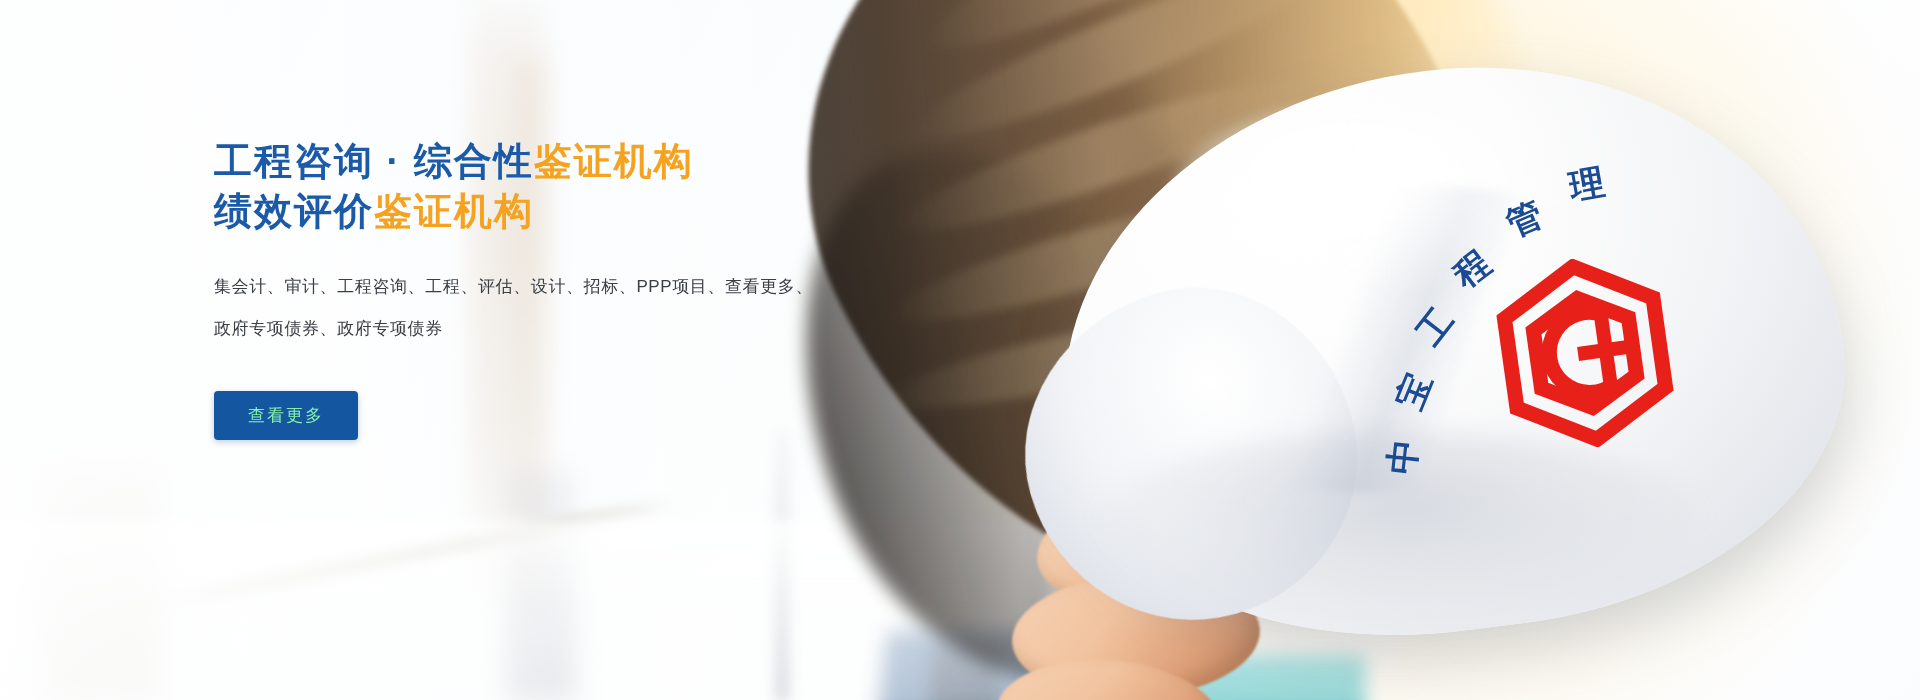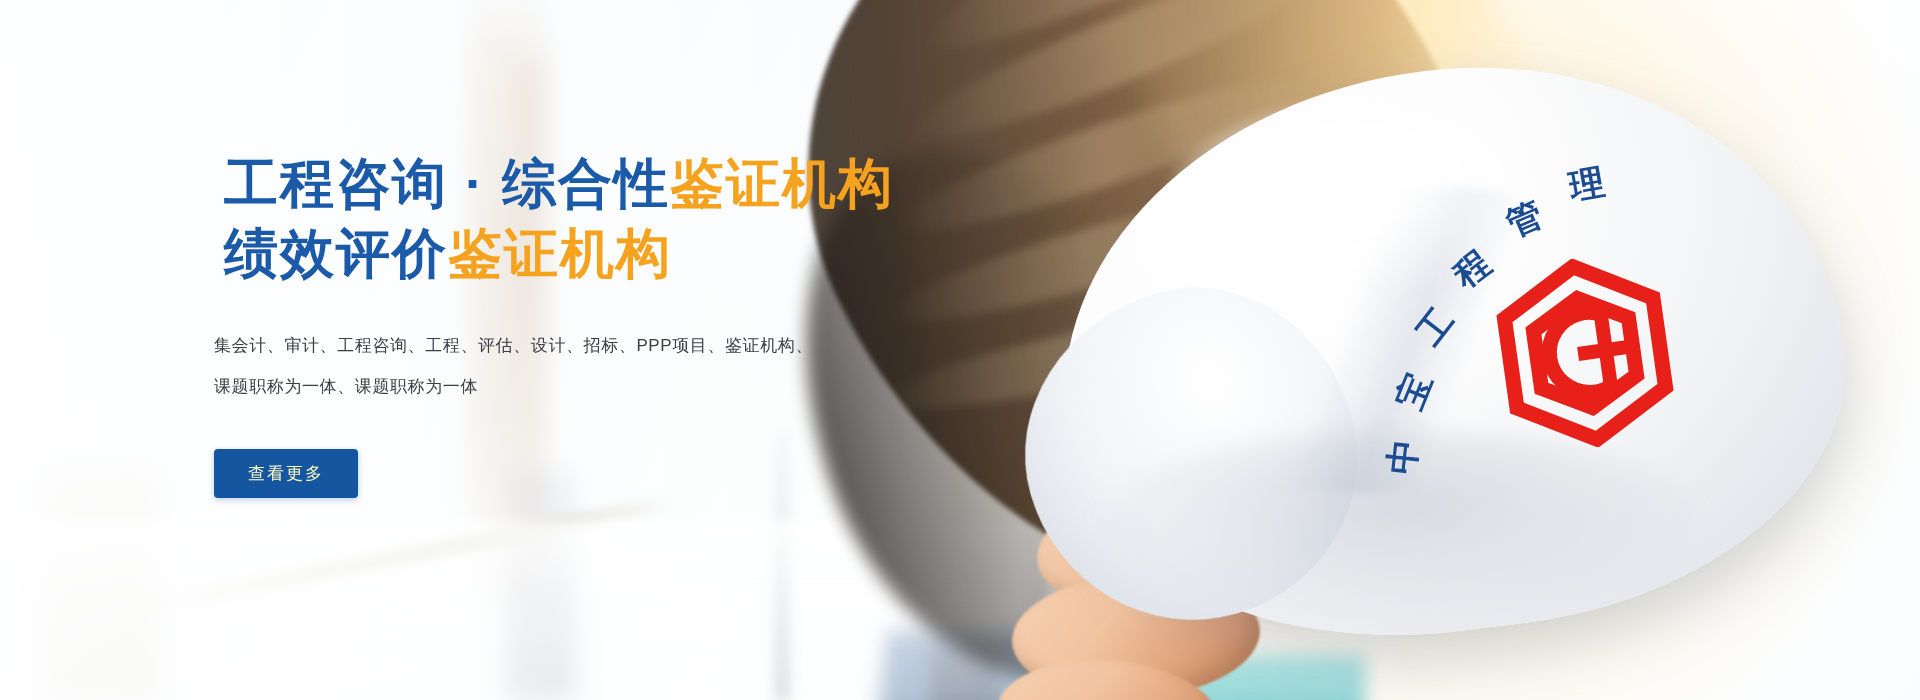--- a/index.html
+++ b/index.html
@@ -220,12 +220,11 @@
   }
   .headline{
     position:relative;
-    font-size:54px;font-weight:700;line-height:1.30;
+    font-size:38px;font-weight:700;line-height:1.30;
     letter-spacing:2px;
     color:#1a5aa8;
     font-family:"Liberation Sans","DejaVu Sans",sans-serif;
     white-space:nowrap;
-    margin-left:10px;
   }
   .headline .accent{color:#f5a21e;}
   .headline .hl-line{display:block;}

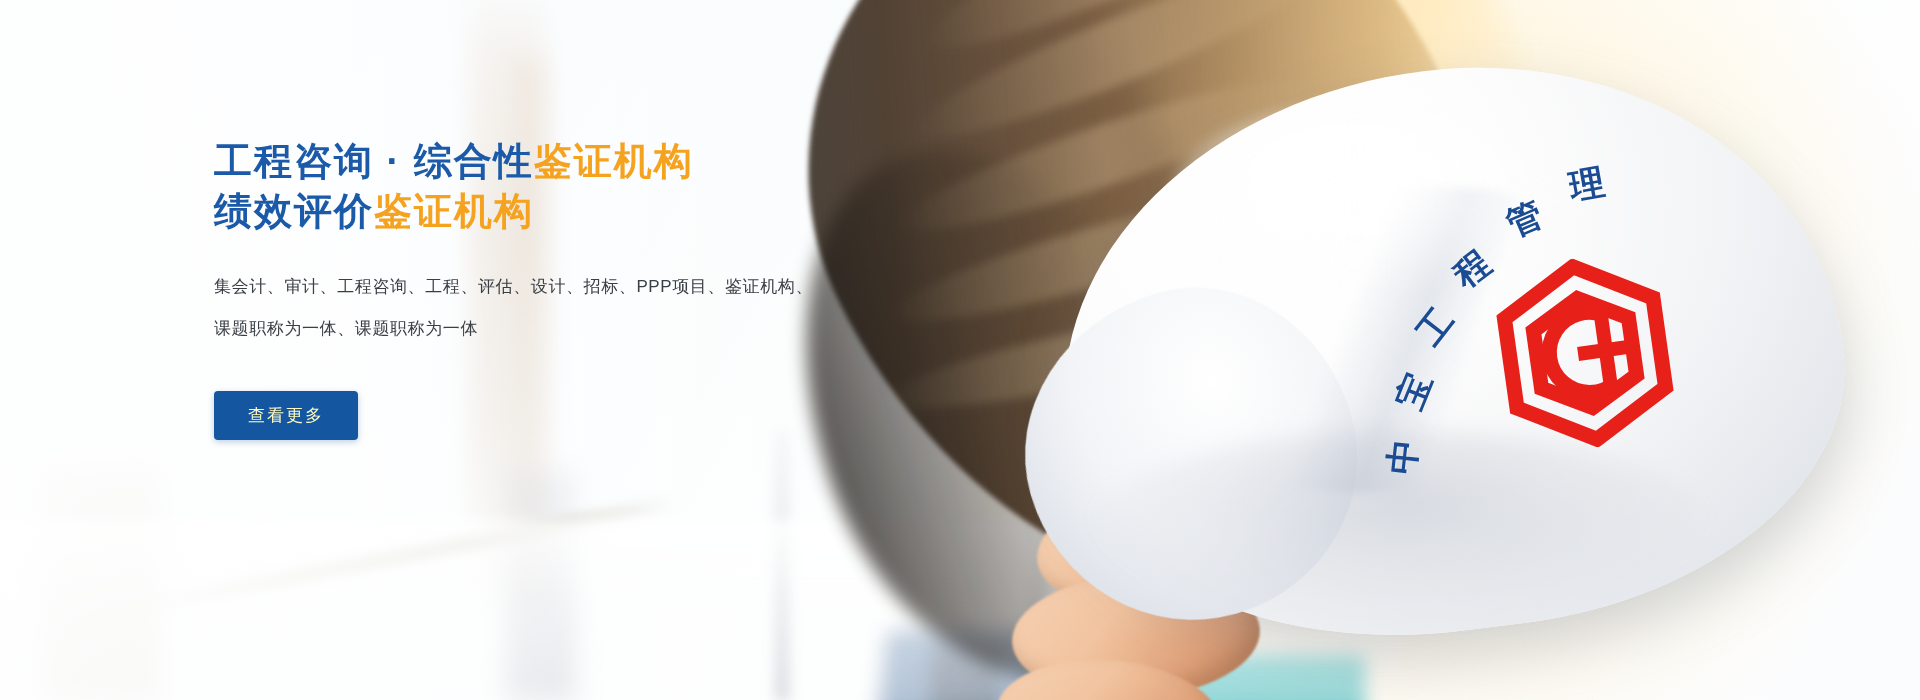--- a/index.html
+++ b/index.html
@@ -322,7 +322,7 @@
     </h1>
 
     <p class="desc">
-      <span>集会计、审计、工程咨询、工程、评估、设计、招标、PPP项目、鉴证机构、</span>
+      <span>集会计、审计、工程咨询、工程、评估、设计、招标、PPP项目、查看更多、</span>
       <span>课题职称为一体、课题职称为一体</span>
     </p>
 

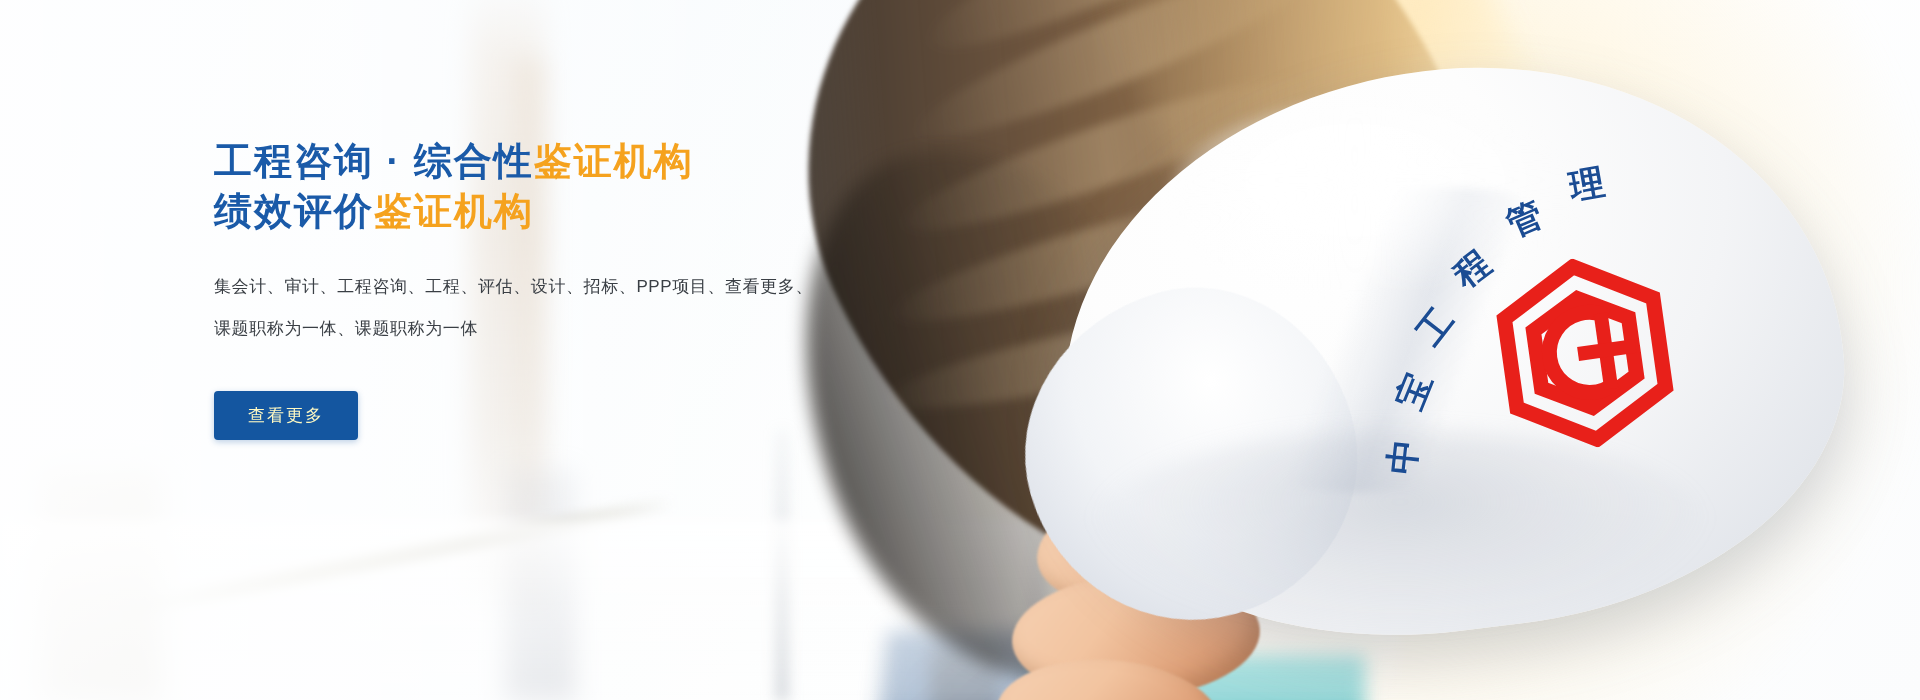--- a/index.html
+++ b/index.html
@@ -323,7 +323,7 @@
 
     <p class="desc">
       <span>集会计、审计、工程咨询、工程、评估、设计、招标、PPP项目、查看更多、</span>
-      <span>课题职称为一体、课题职称为一体</span>
+      <span>政府专项债券、政府专项债券</span>
     </p>
 
     <button class="cta">查看更多</button>

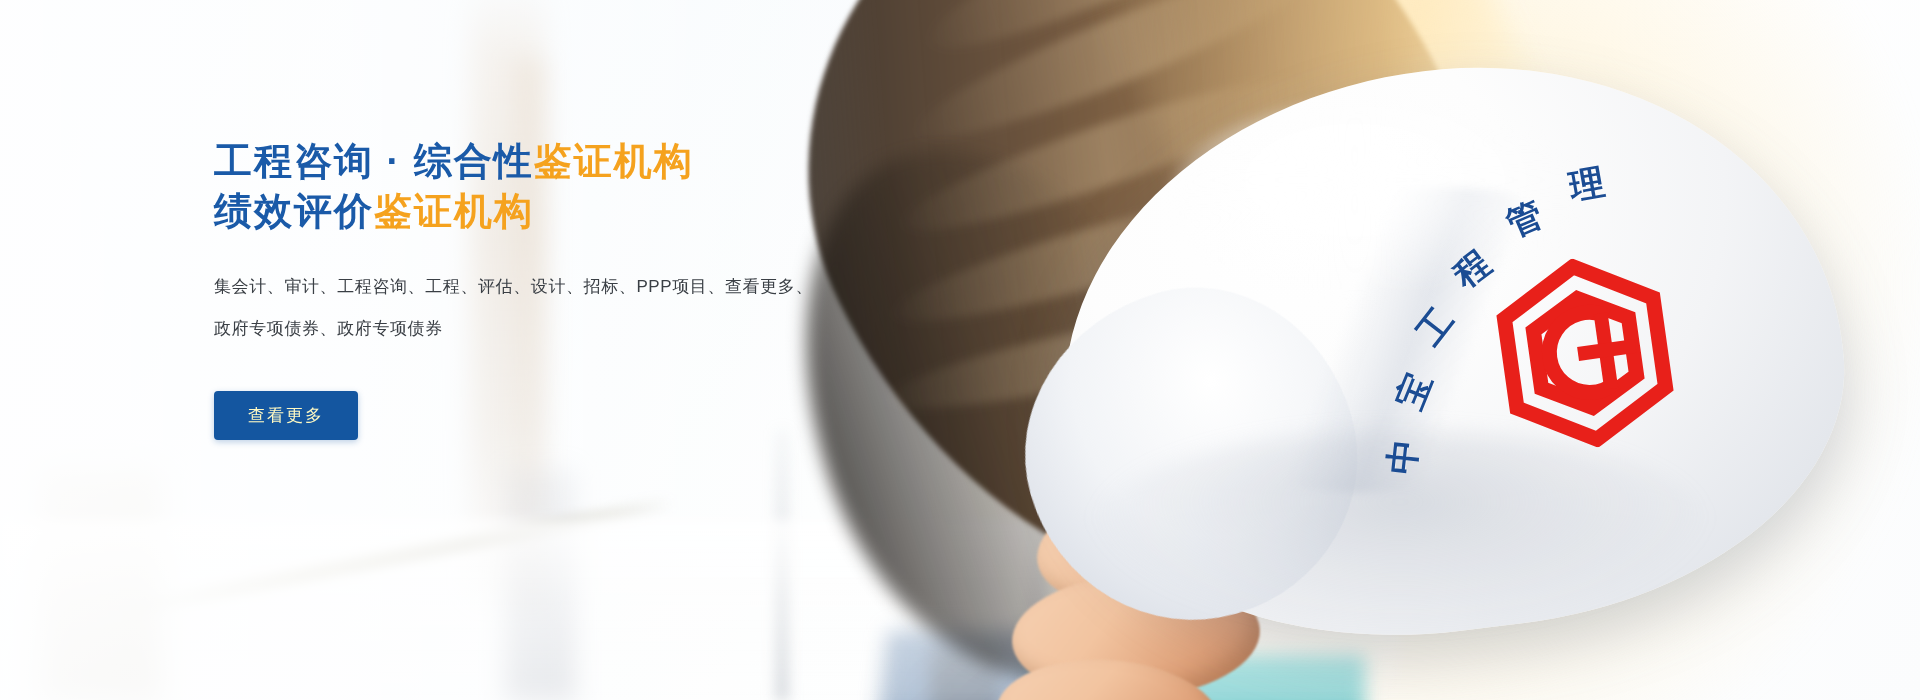--- a/index.html
+++ b/index.html
@@ -237,7 +237,7 @@
   .desc span{display:block;white-space:nowrap;}
   .cta{
     position:relative;display:inline-block;margin-top:24px;
-    background:#1456a0;color:#fef9c3;
+    background:#1456a0;color:#86efac;
     font-size:17px;letter-spacing:2px;
     padding:13px 34px;
     border:none;border-radius:4px;

